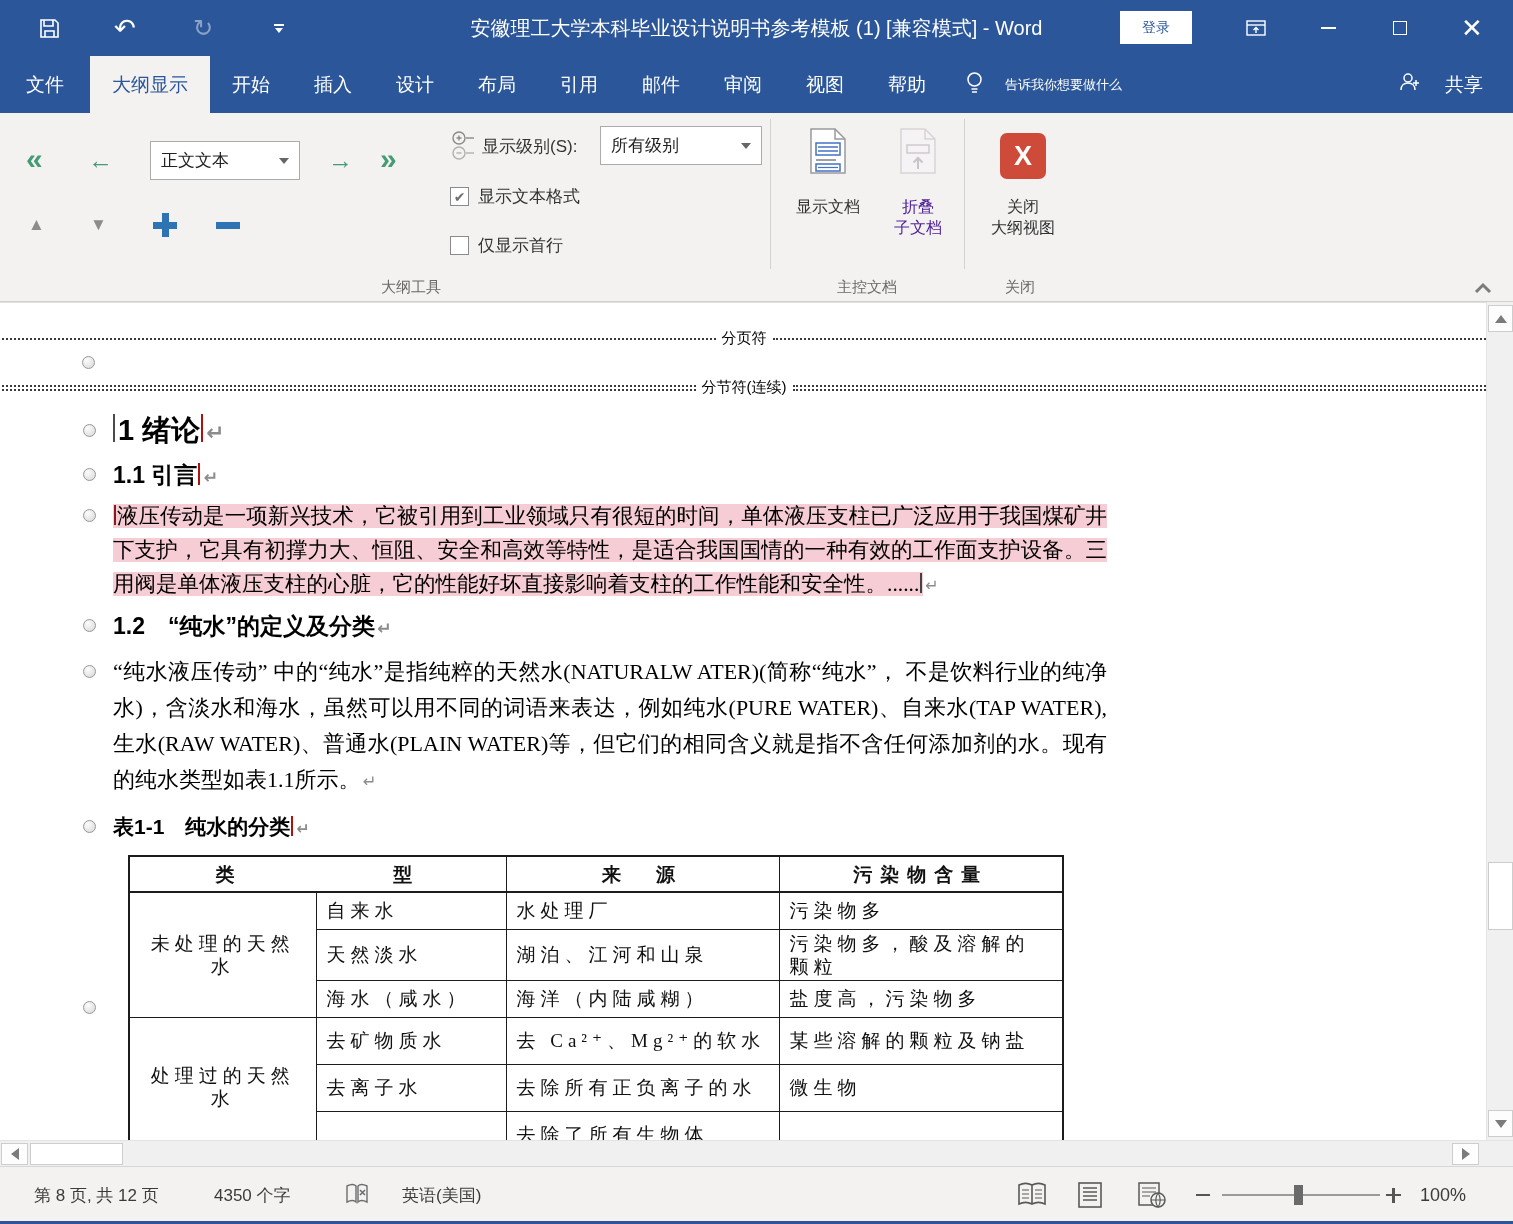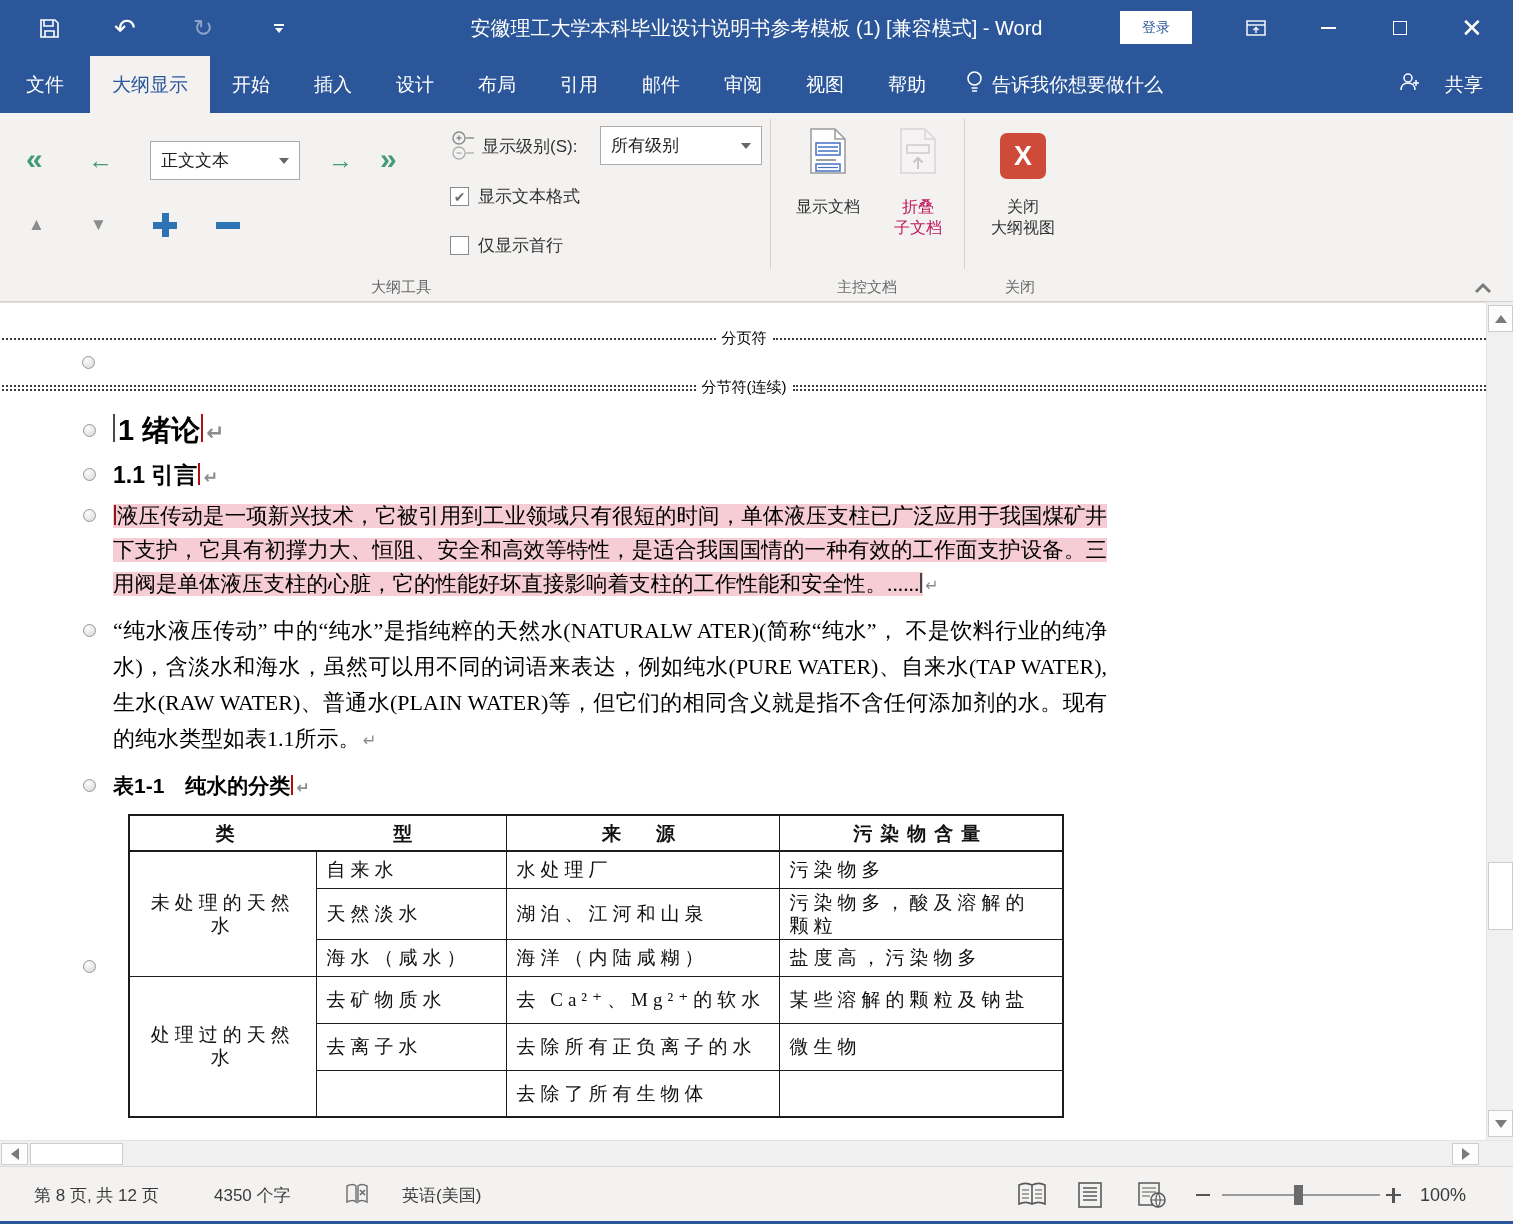--- a/index.html
+++ b/index.html
@@ -29,7 +29,7 @@
   .tab { padding:0 22px; display:flex; align-items:center; cursor:default; white-space:nowrap; }
   .tab.active { background:#f3f2f1; color:#2b579a; }
   .tab.file { padding:0 26px; }
-  .tellme { display:flex; align-items:center; gap:9px; padding:0 18px; font-size:19px;justify-content:center; }
+  .tellme { display:flex; align-items:center; gap:22px; padding:0 18px; font-size:13px;justify-content:center; }
   .share { margin-left:auto; display:flex; align-items:center; gap:24px; padding:0 30px; font-size:19px; }
   
   .ribbon { position:absolute; left:0; top:113px; width:100%; height:189px; background:#f3f2f1; border-bottom:1px solid #d2d0ce; }

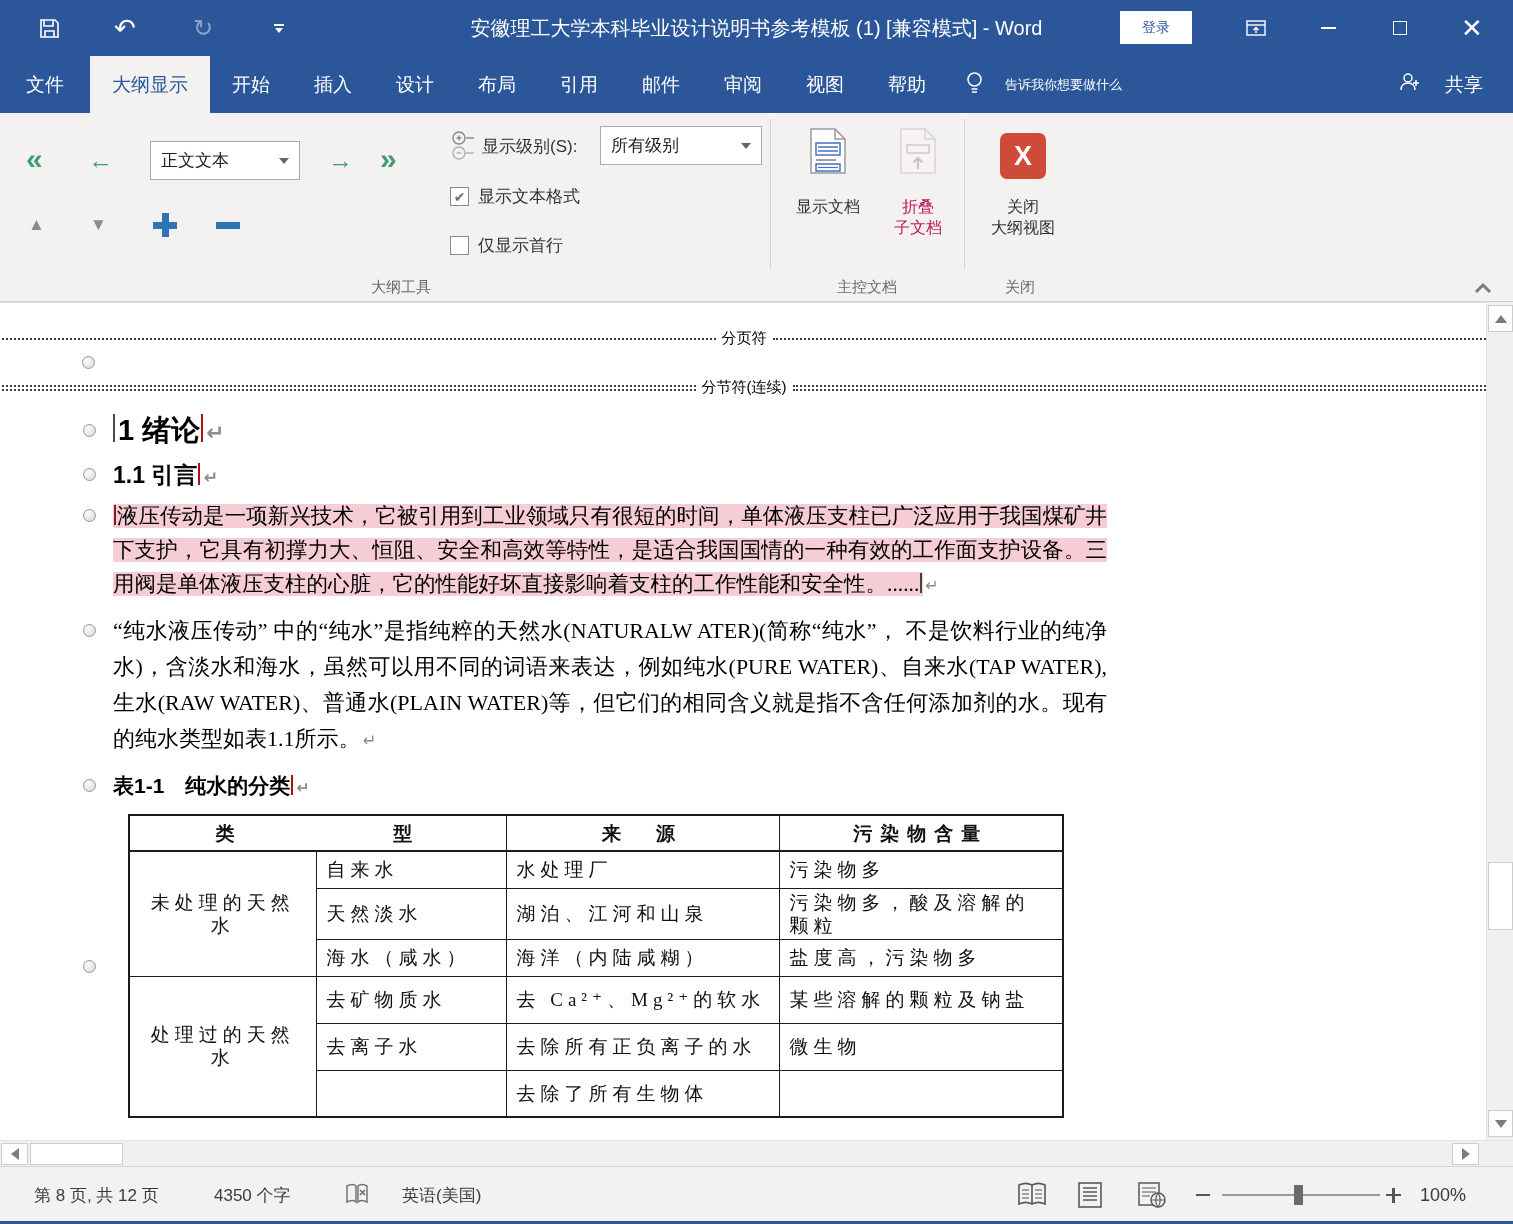--- a/index.html
+++ b/index.html
@@ -56,7 +56,7 @@
   .cbbox { width:19px; height:19px; background:#fff; border:1px solid #8a8a8a; display:flex; align-items:center; justify-content:center; font-size:14px; color:#6d6d6d; }
   .bigbtn { position:absolute; top:14px; width:84px; text-align:center; font-size:16px; color:#333; cursor:default; }
   .bb-showdoc { left:786px; }
-  .bb-collapse { left:876px; color:#be185d; }
+  .bb-collapse { left:876px; color:#4c1d95; }
   .bb-close { left:976px; width:94px; }
   .bigbtn .ic { height:62px; display:flex; align-items:flex-start; justify-content:center; margin-bottom:8px; }
   .closeicon { width:46px; height:46px; background:#cf4b39; border-radius:7px; color:#fff; font-size:27px; font-weight:bold; display:flex; align-items:center; justify-content:center; }

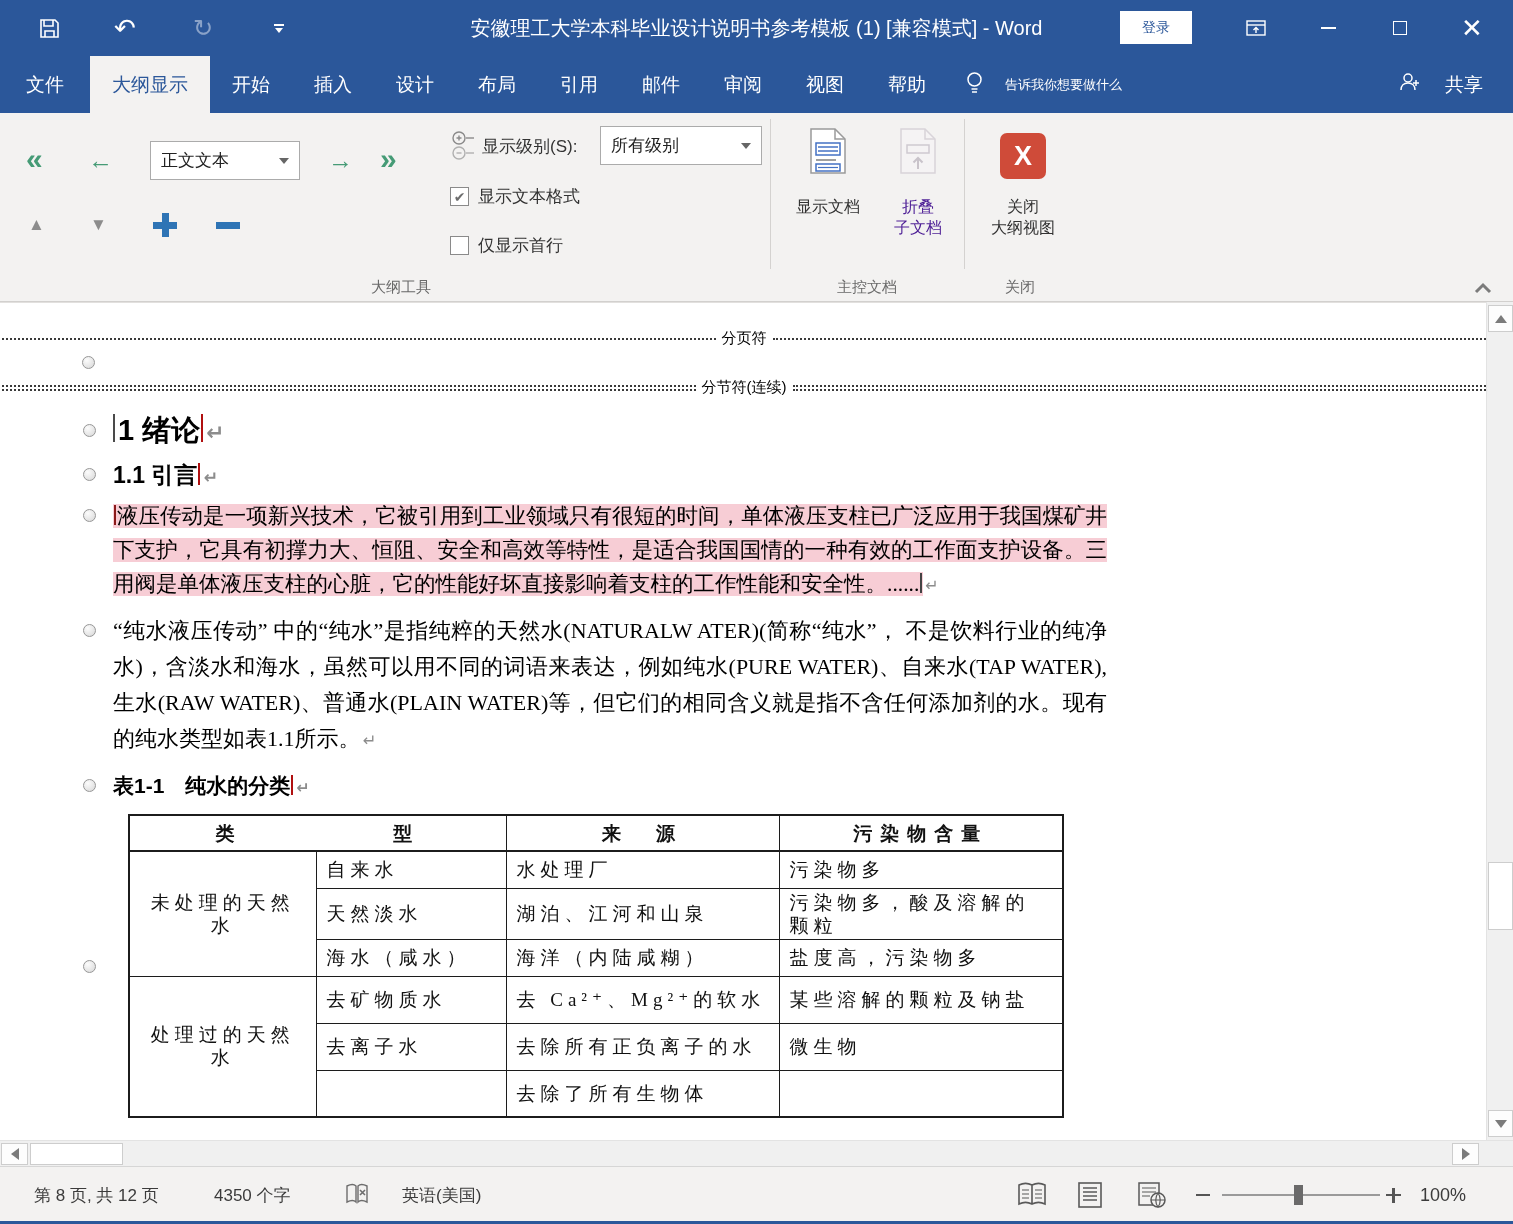--- a/index.html
+++ b/index.html
@@ -236,7 +236,7 @@
       <span class="cbbox"></span>
       <span>仅显示首行</span>
     </div>
-    <div class="grouplabel" style="left:6px;width:770px;padding-left:20px;">大纲工具</div>
+    <div class="grouplabel" style="left:16px;width:770px;padding-left:20px;">大纲工具</div>
 
     <div class="vsep" style="left:770px;"></div>
 

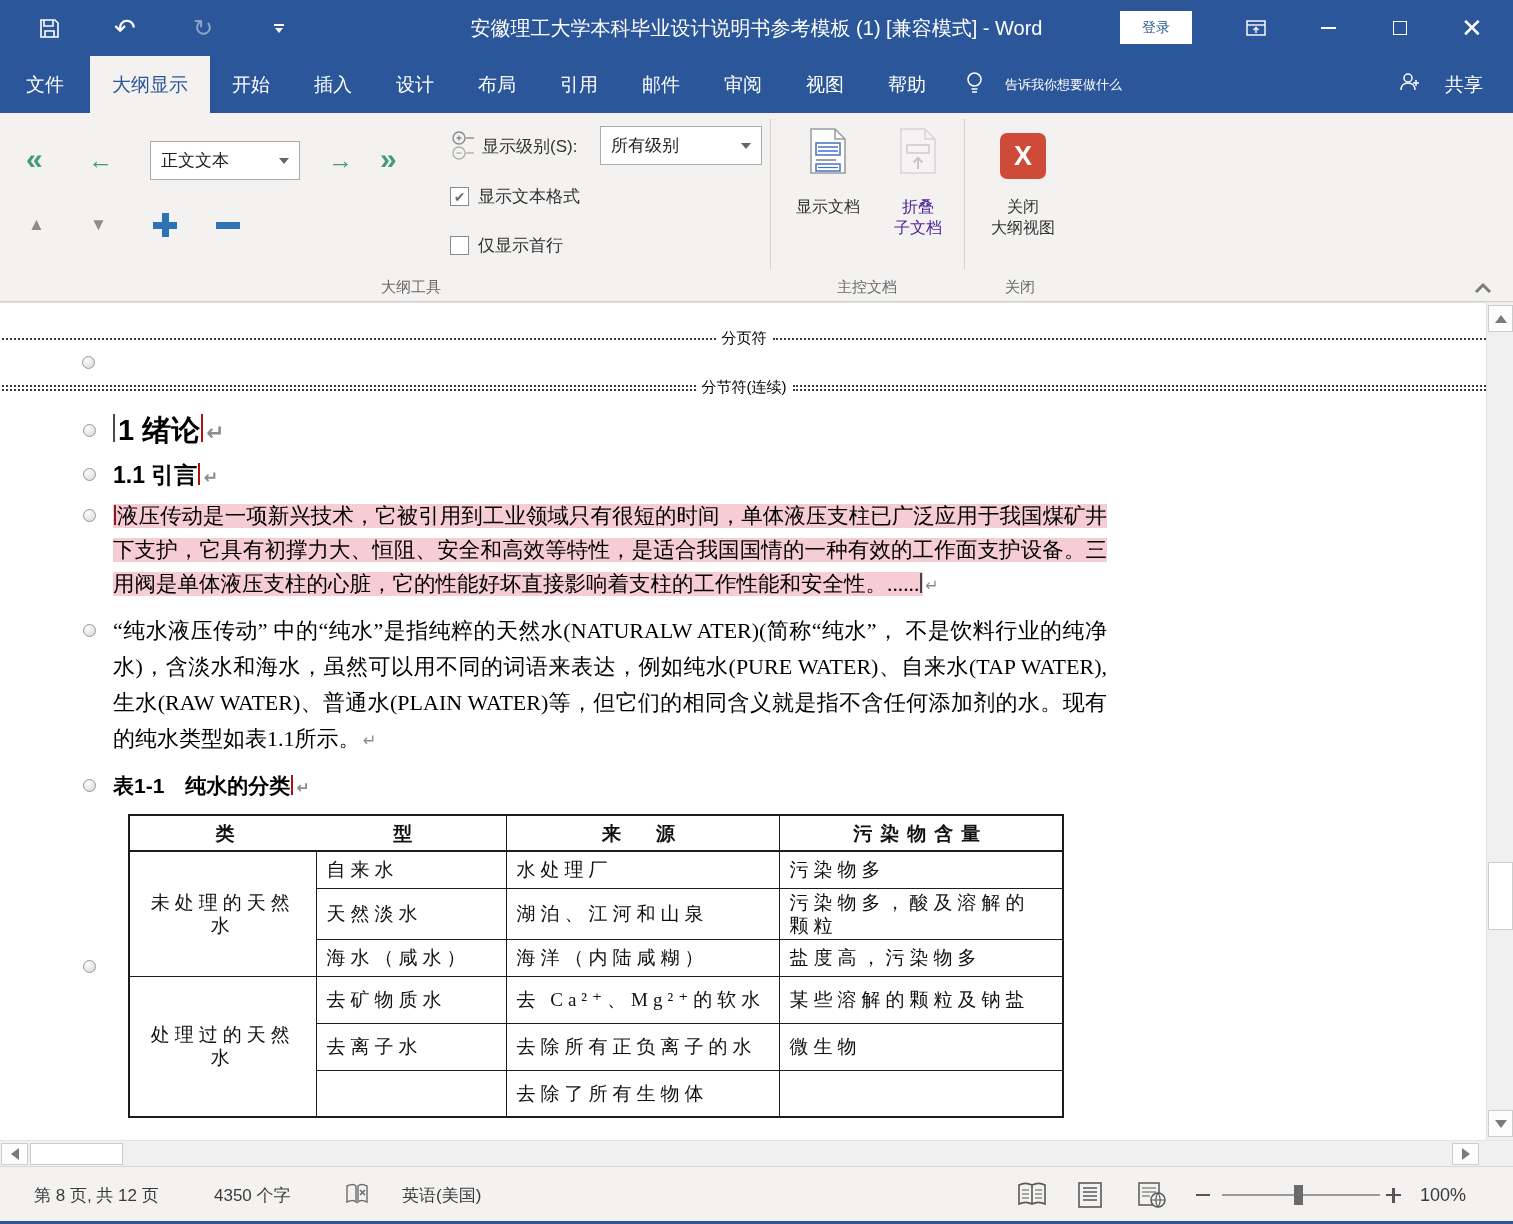--- a/index.html
+++ b/index.html
@@ -319,6 +319,10 @@
         <span class="hl"><span class="redbar" style="background:#8b1a1a;"></span><span>液压传动是一项新兴技术，它被引用到工业领域只有很短的时间，单体液压支柱已广泛应用于我国煤矿井下支护，它具有初撑力大、恒阻、安全和高效等特性，是适合我国国情的一种有效的工作面支护设备。三用阀是单体液压支柱的心脏，它的性能好坏直接影响着支柱的工作性能和安全性。......</span><span class="darkbar"></span></span><span class="ret">↵</span>
       </div>
 
+      <div class="oitem h2">
+        <div class="obullet"></div>
+        <span>1.2　“纯水”的定义及分类</span><span class="ret">↵</span>
+      </div>
 
       <div class="oitem bodytext p2">
         <div class="obullet"></div>

